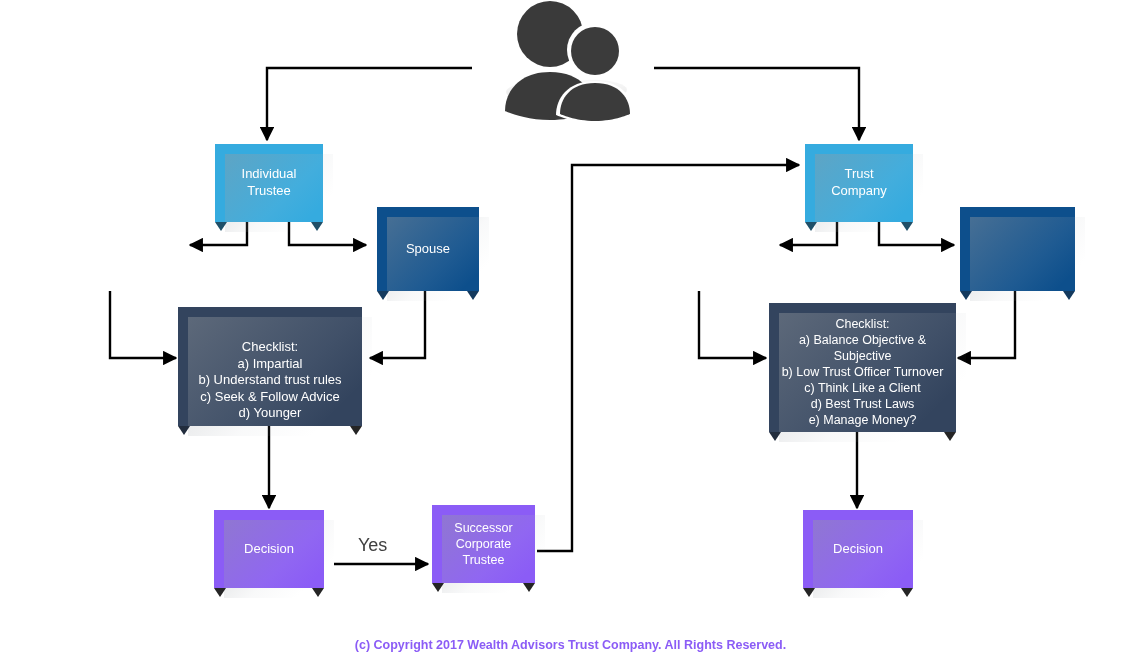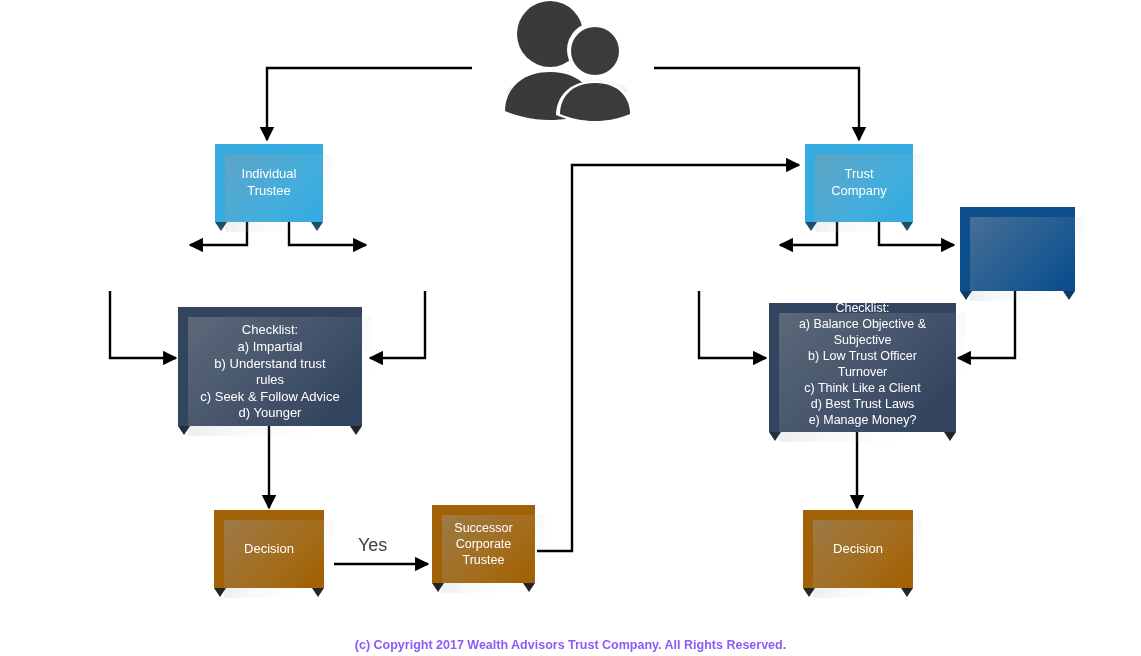--- a/index.html
+++ b/index.html
@@ -30,7 +30,7 @@
     color: #ffffff;
     line-height: 1.28;
     z-index: 3;
-    padding: 4px 22px;
+    padding: 4px 6px;
   }
   
   .node::after {

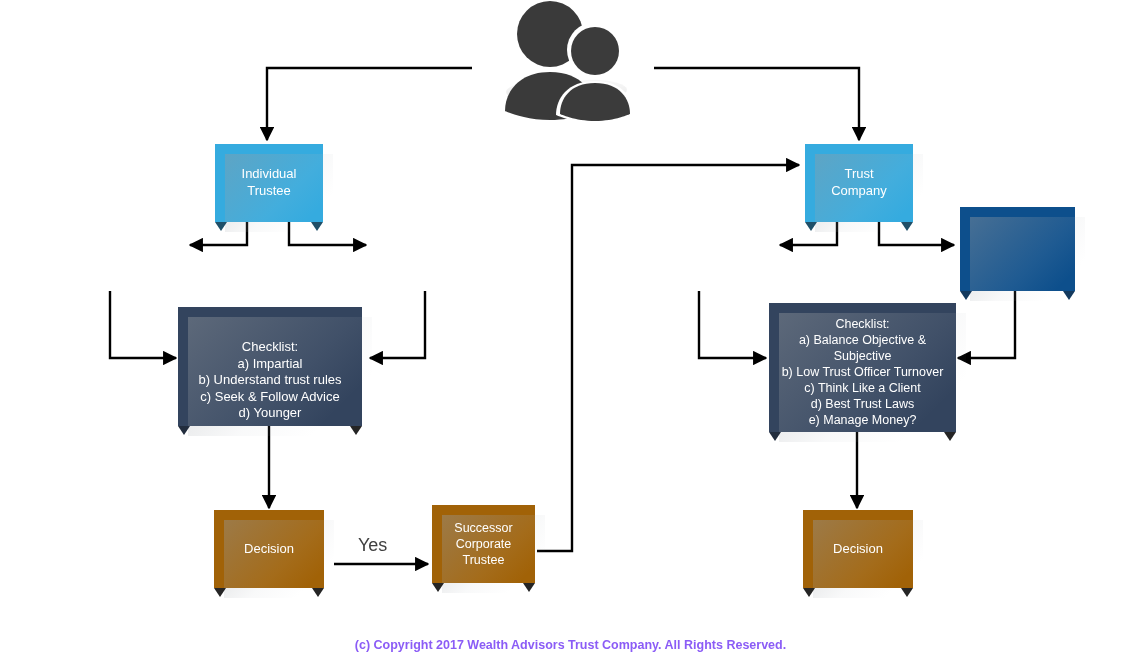--- a/index.html
+++ b/index.html
@@ -179,6 +179,11 @@
   </div>
 
 
+  <div class="node blue" style="left:377px; top:207px; width:102px; height:84px; font-size:13px;">
+    <span class="foot-l"></span>
+    <span class="foot-r"></span>
+    <span class="label">Spouse</span>
+  </div>
 
 
   <div class="node blue" style="left:960px; top:207px; width:115px; height:84px; font-size:12.5px;">

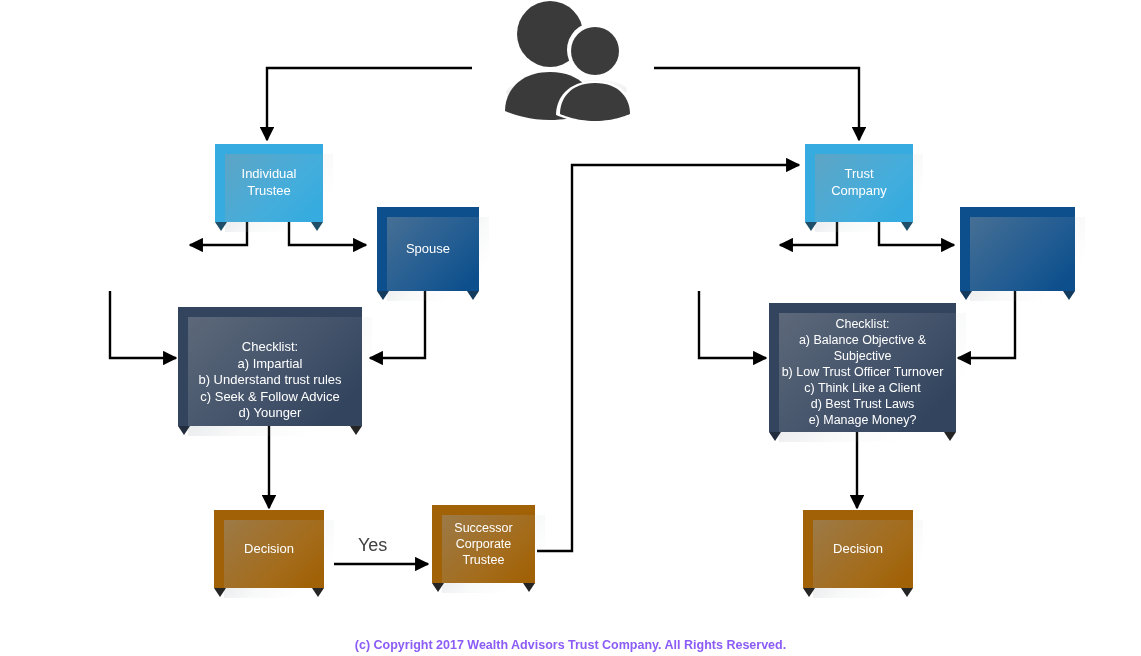--- a/index.html
+++ b/index.html
@@ -57,7 +57,7 @@
   .lightblue .foot-l, .lightblue .foot-r { background: #1f4f68; clip-path: polygon(0 0, 100% 0, 50% 100%); }
   .navy      { background: #33445e; align-items: flex-end; }
   .navy .foot-l, .navy .foot-r { background: #222d3e; clip-path: polygon(0 0, 100% 0, 50% 100%); }
-  .gray      { background: #a16207; }
+  .gray      { background: #8b5cf6; }
   .gray .foot-l, .navy .foot-r, .gray .foot-r { background: #252525; clip-path: polygon(0 0, 100% 0, 50% 100%); }
 
   .node .label { position: relative; z-index: 4; white-space: pre-line; }

